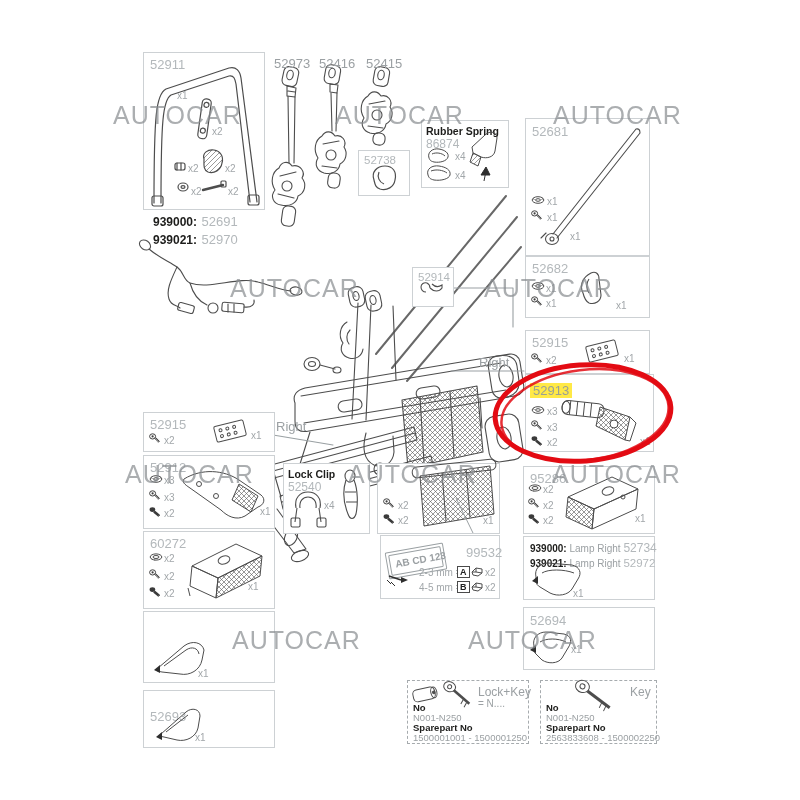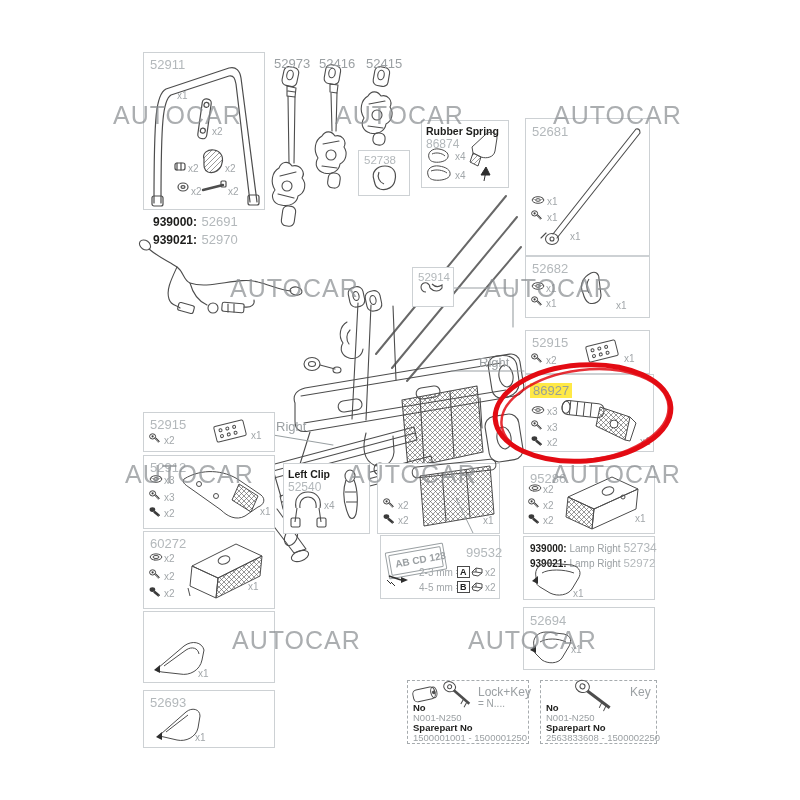--- a/index.html
+++ b/index.html
@@ -291,7 +291,7 @@
 </div>
 
 <div class="box" style="left:525px;top:374px;width:127px;height:76px">
-  <span class="abs num hl" style="left:4px;top:8px">86927</span>
+  <span class="abs num hl" style="left:4px;top:8px">52913</span>
   <svg class="art" width="127" height="76">
     <g stroke="#4d4d4d" fill="none" stroke-width="1">
       <g transform="rotate(6 56 34)">

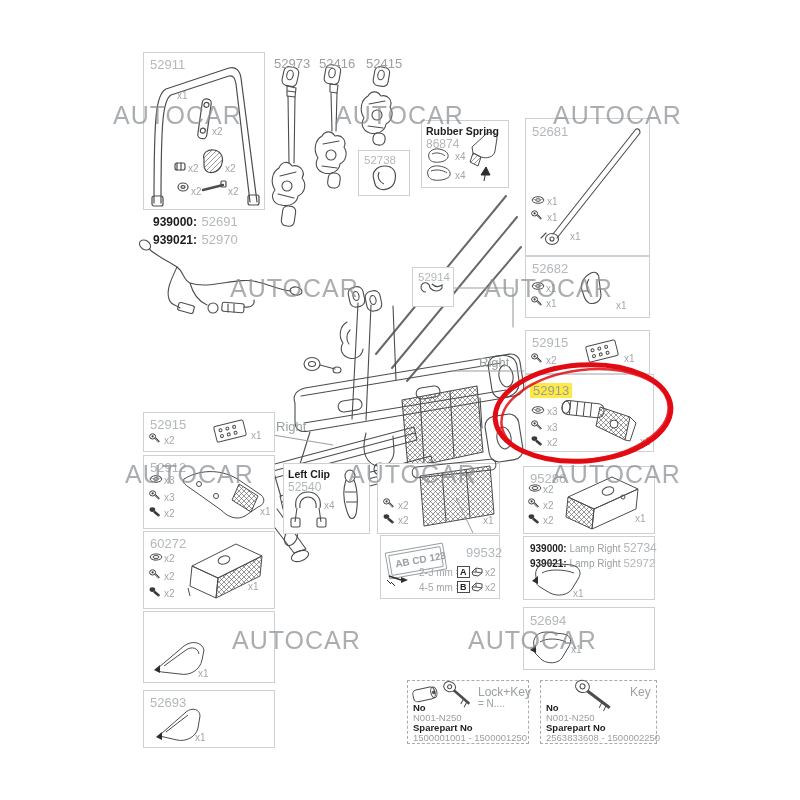--- a/index.html
+++ b/index.html
@@ -421,7 +421,7 @@
 </div>
 
 <div class="box" style="left:283px;top:463px;width:85px;height:69px">
-  <span class="abs ttl" style="left:4px;top:5px">Left Clip</span>
+  <span class="abs ttl" style="left:4px;top:5px">Lock Clip</span>
   <span class="abs num" style="left:4px;top:17px;font-size:12px">52540</span>
   <svg class="art" width="85" height="69">
     <g stroke="#4d4d4d" fill="none" stroke-width="1.1">

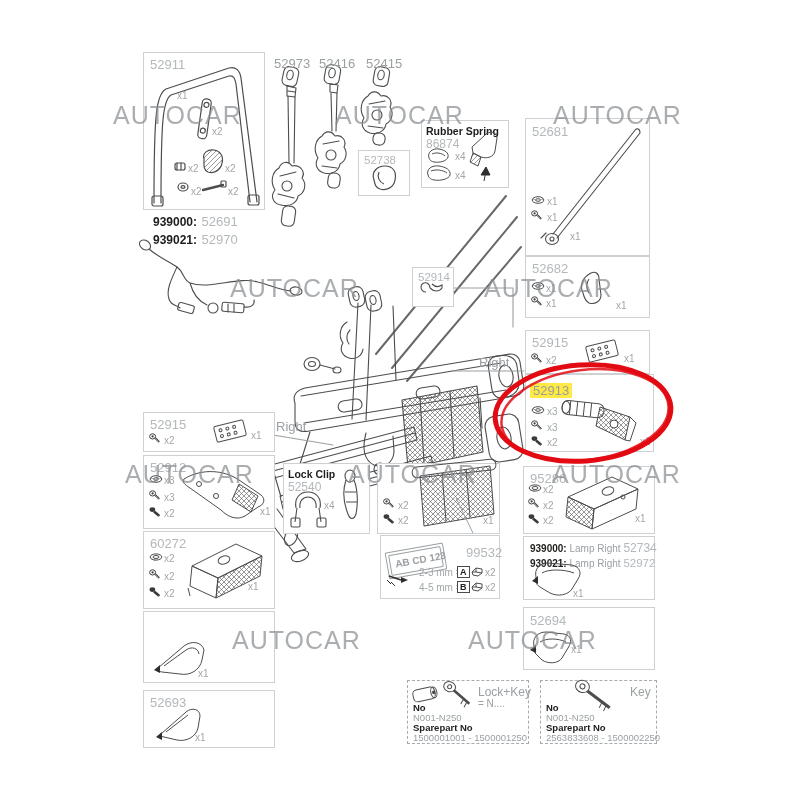--- a/index.html
+++ b/index.html
@@ -409,7 +409,7 @@
 </div>
 
 <div class="box" style="left:143px;top:690px;width:130px;height:56px">
-  <span class="abs num" style="left:6px;top:5px">52693</span>
+  <span class="abs num" style="left:6px;top:19px">52693</span>
   <svg class="art" width="130" height="56">
     <g stroke="#4d4d4d" fill="none" stroke-width="1">
       <path d="M17,43 L42,21 C48,16 56,18 56,25 L54,37 C52,46 42,51 33,49 L20,46 C14,45 15,44 17,43 Z"></path>

